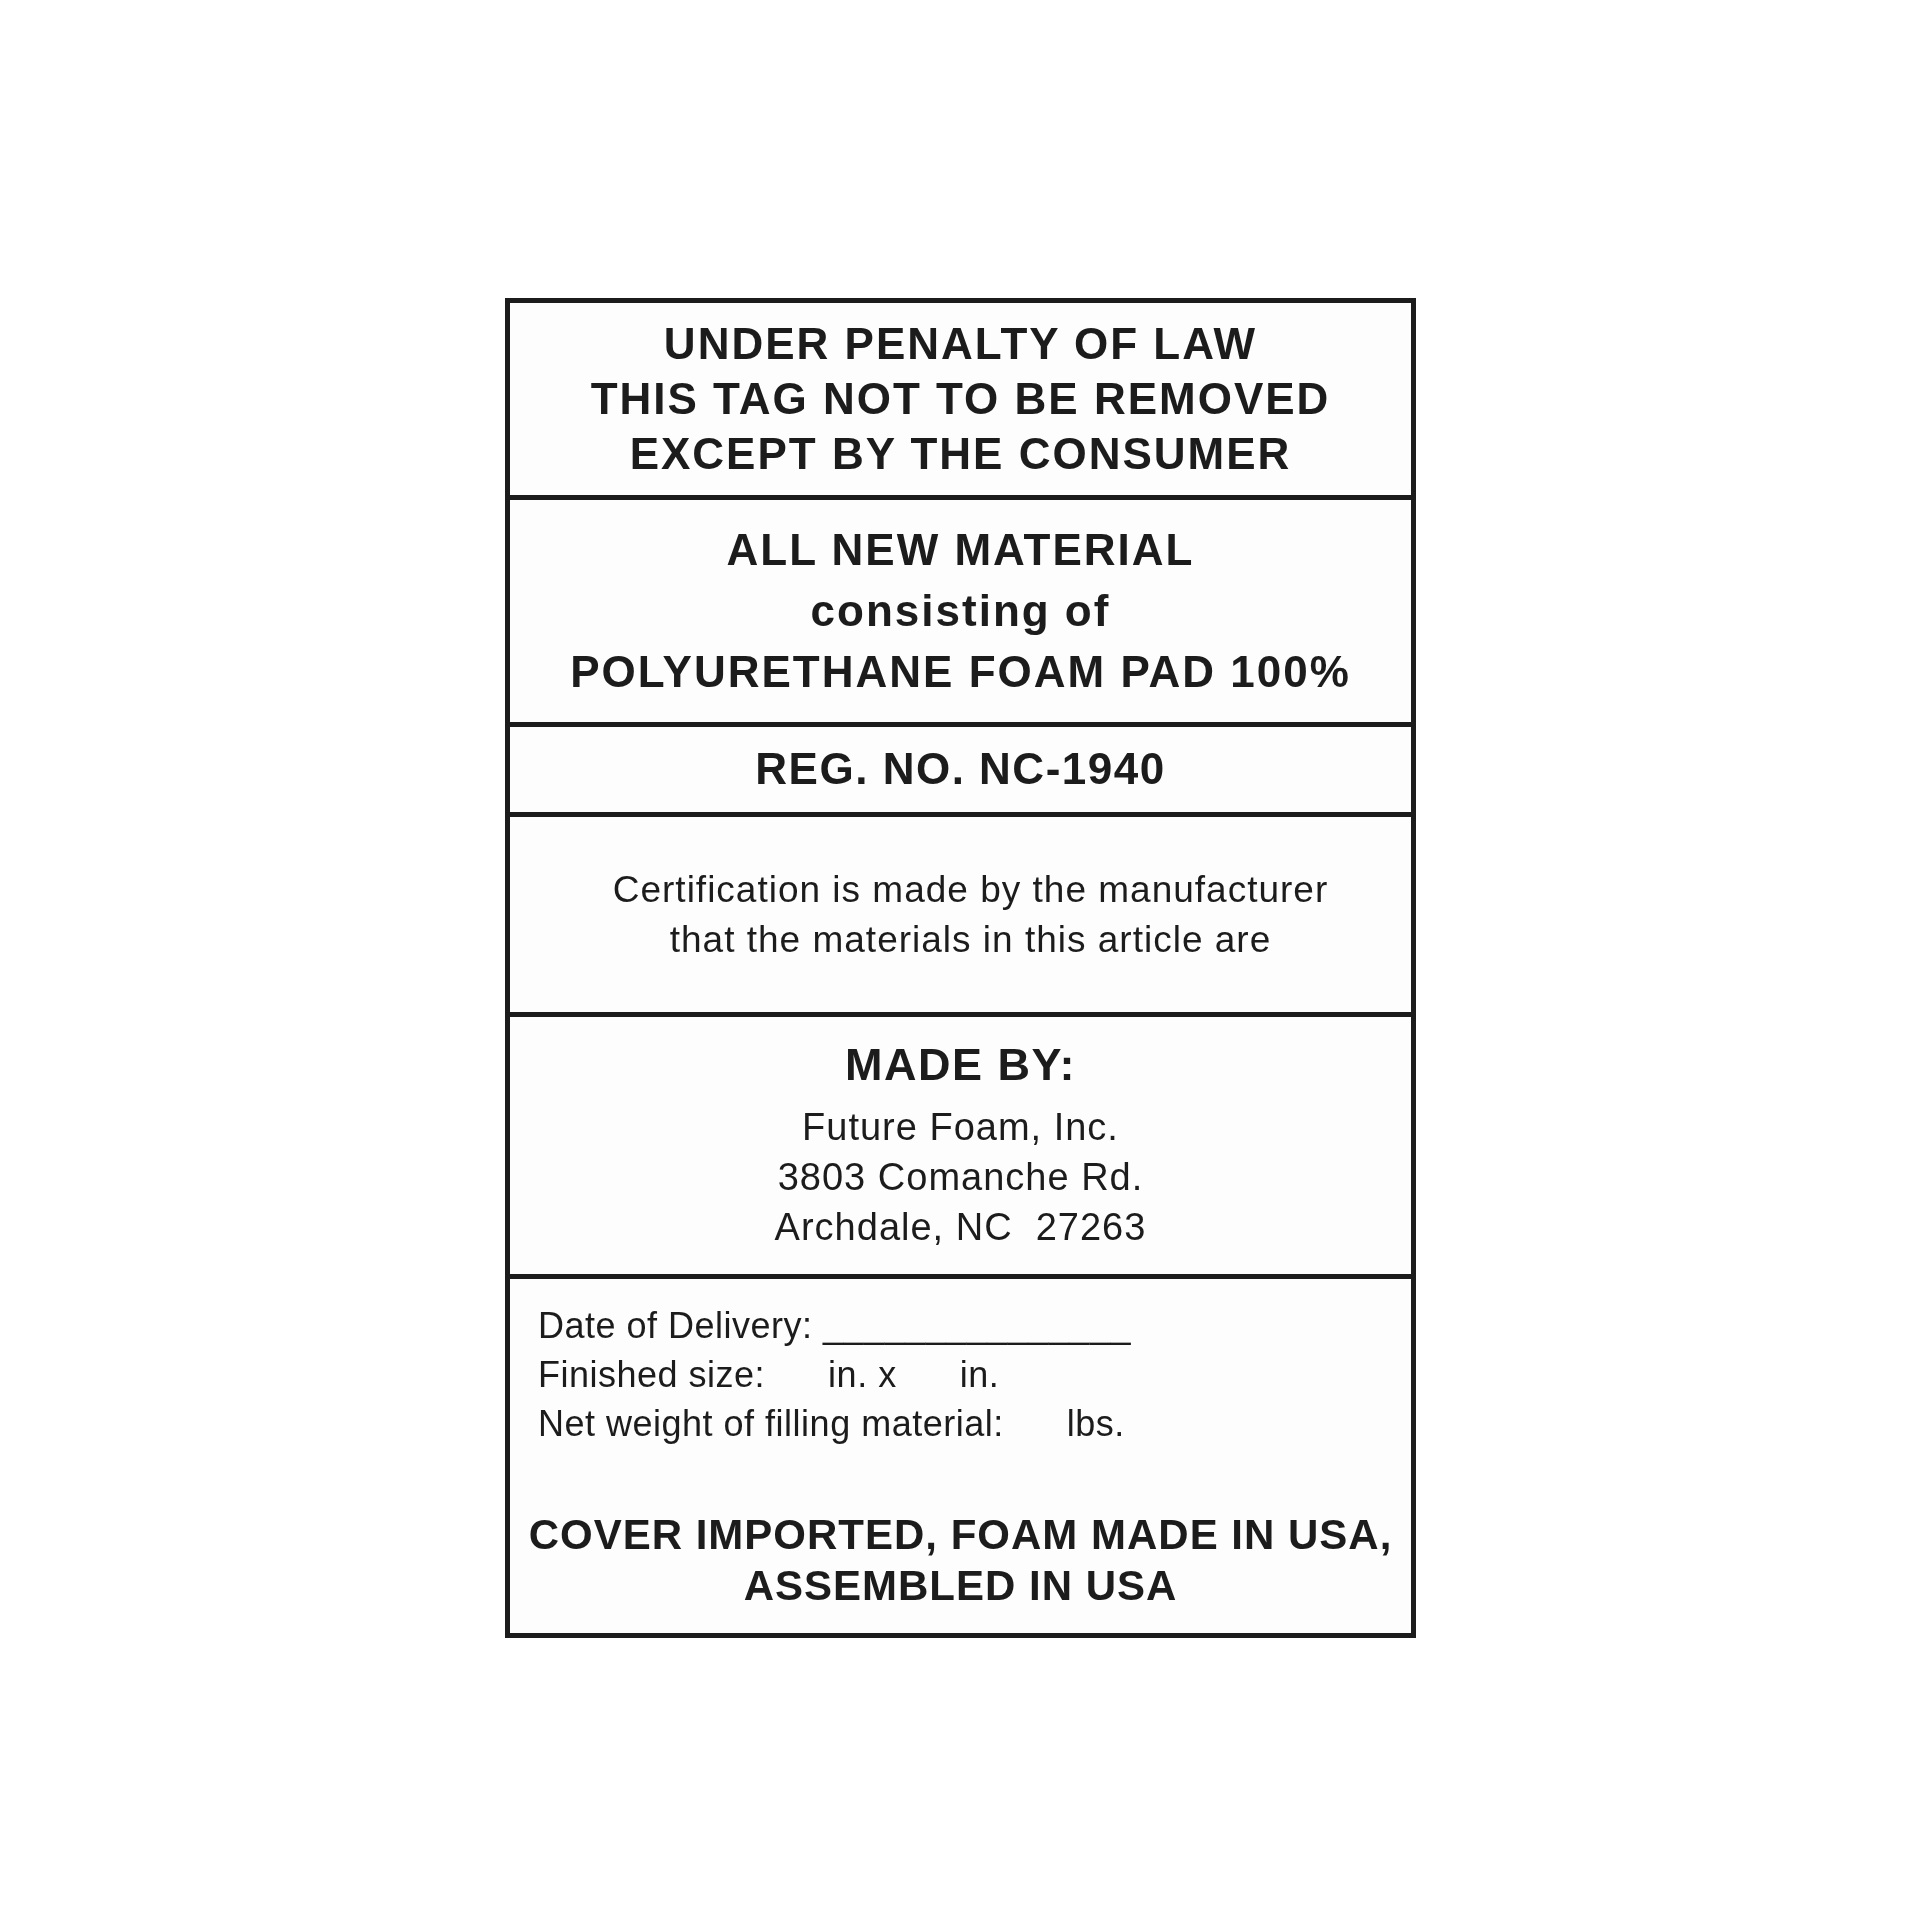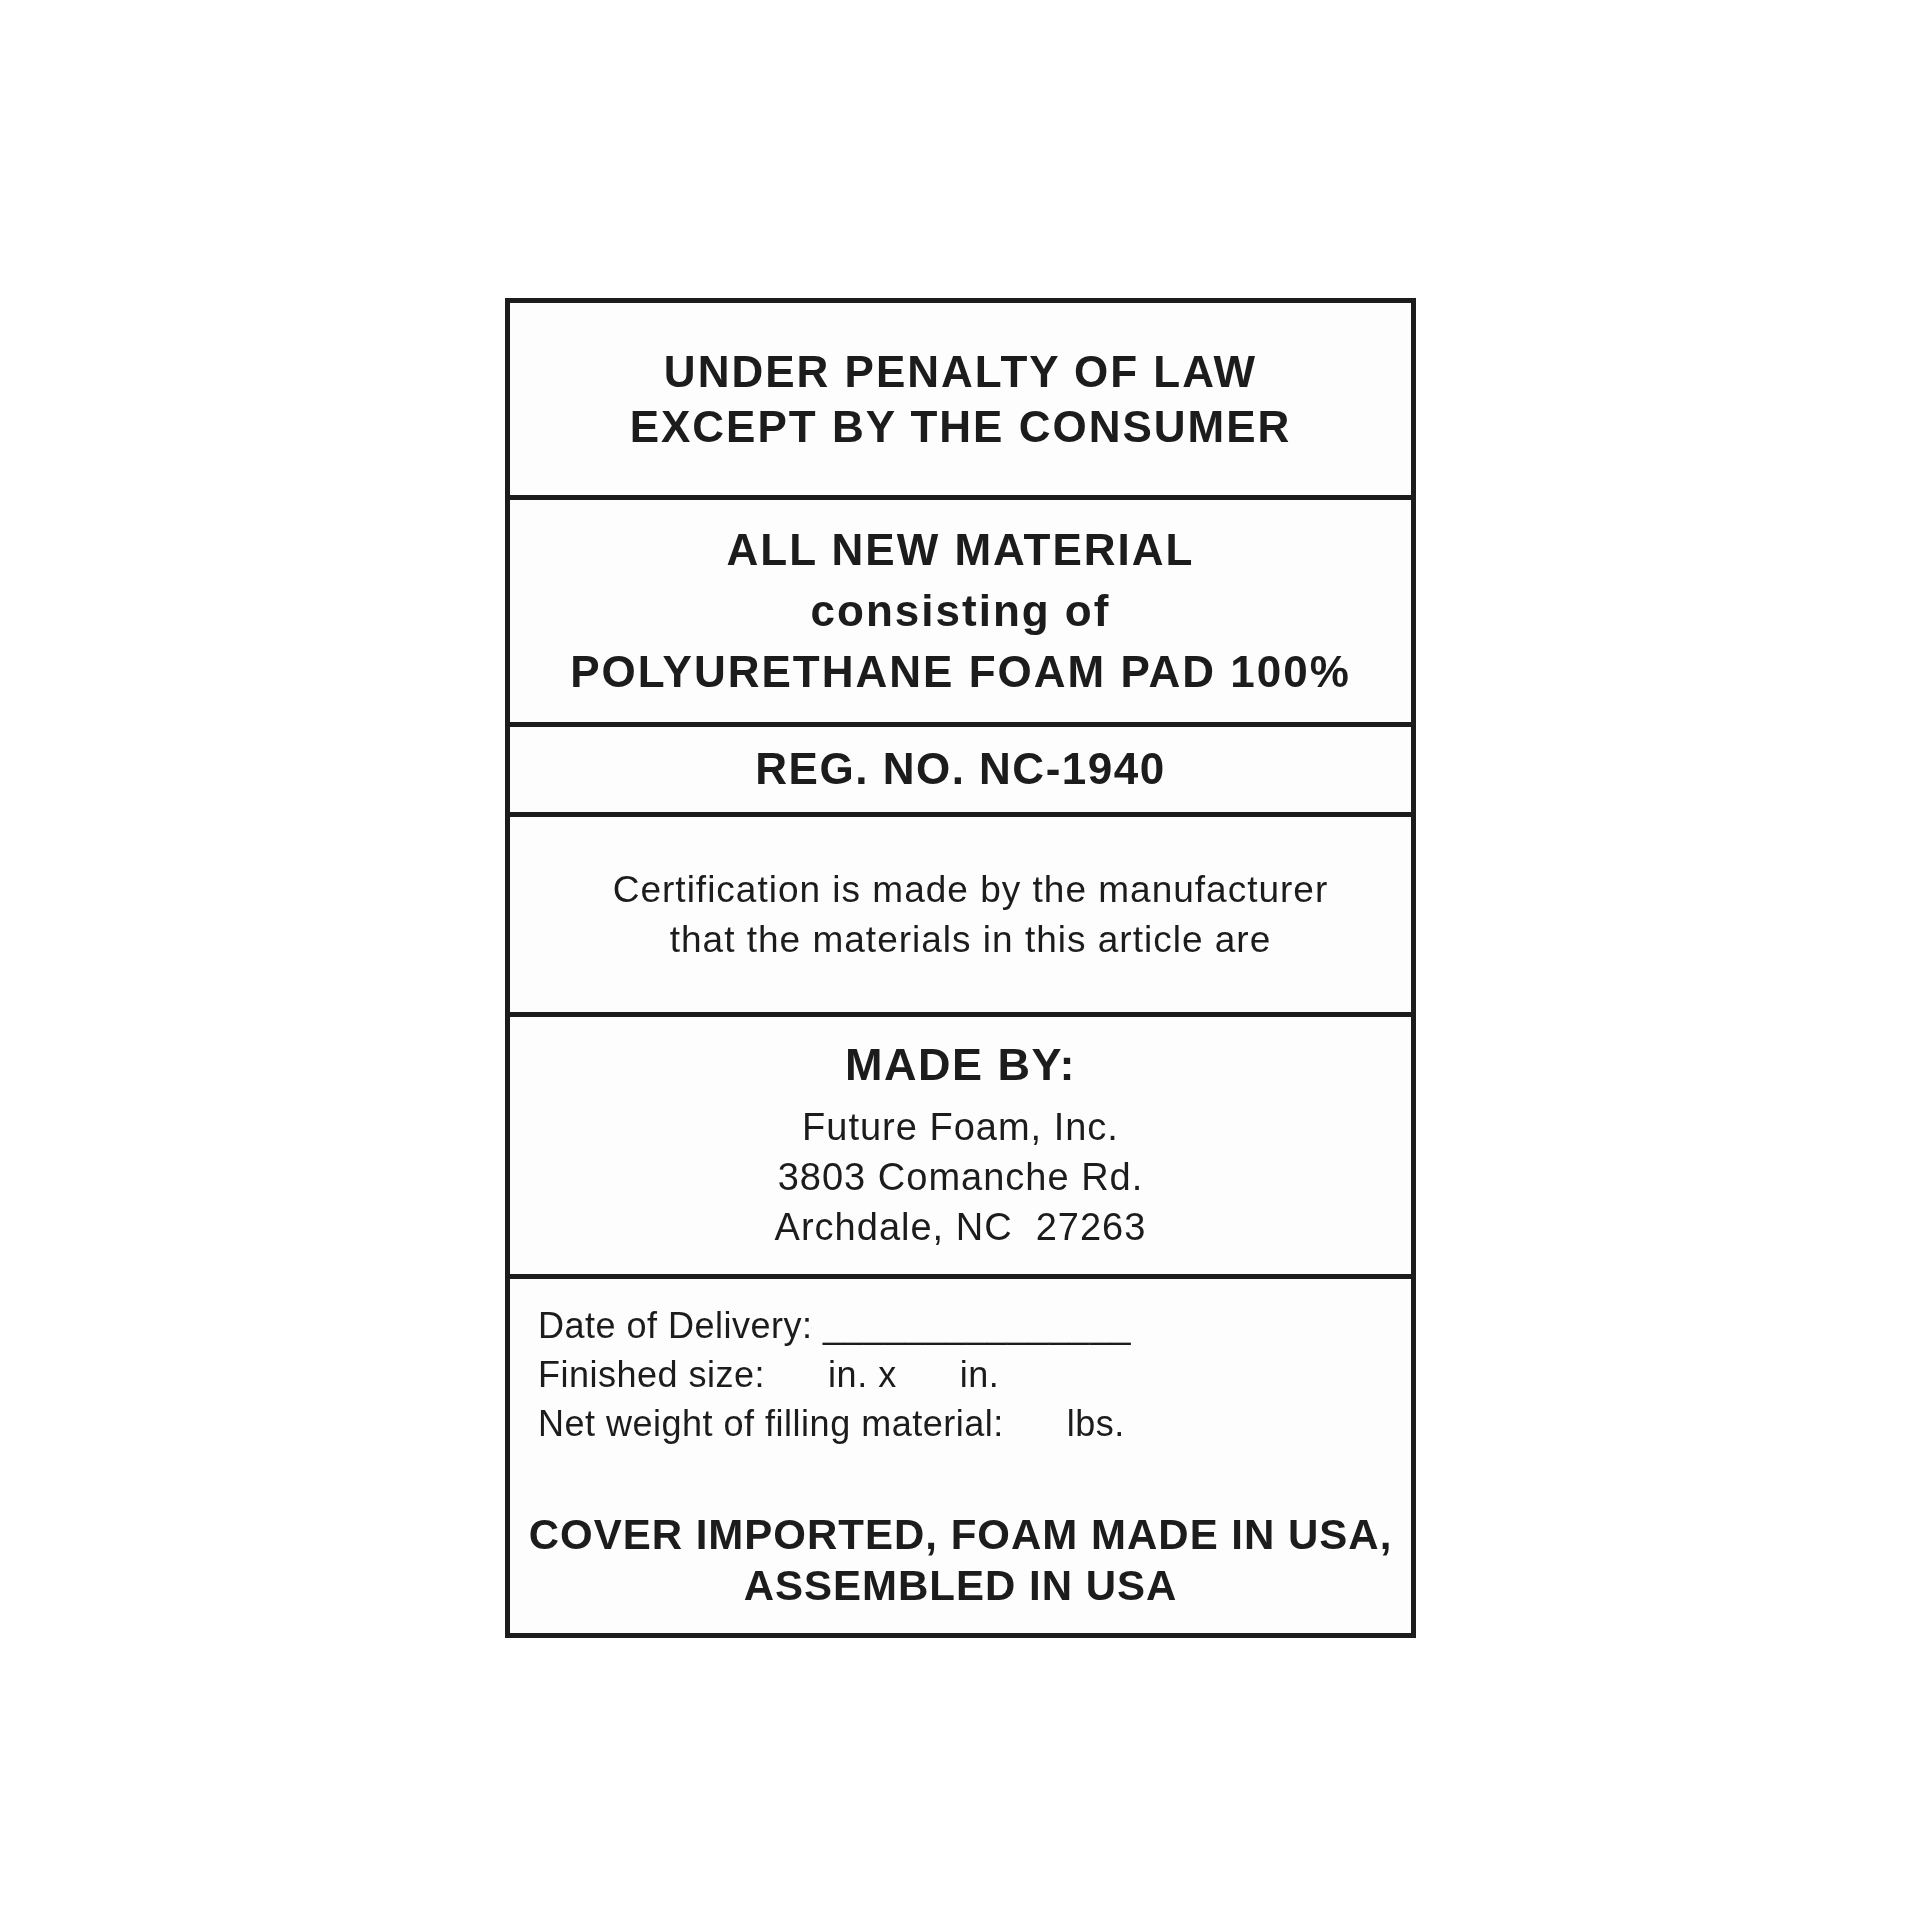--- a/index.html
+++ b/index.html
@@ -126,6 +126,7 @@
 
   <div class="sec" id="sec-penalty">
     <div class="bold-line">UNDER PENALTY OF LAW</div>
+    <div class="bold-line">THIS TAG NOT TO BE REMOVED</div>
     <div class="bold-line">EXCEPT BY THE CONSUMER</div>
   </div>
 

